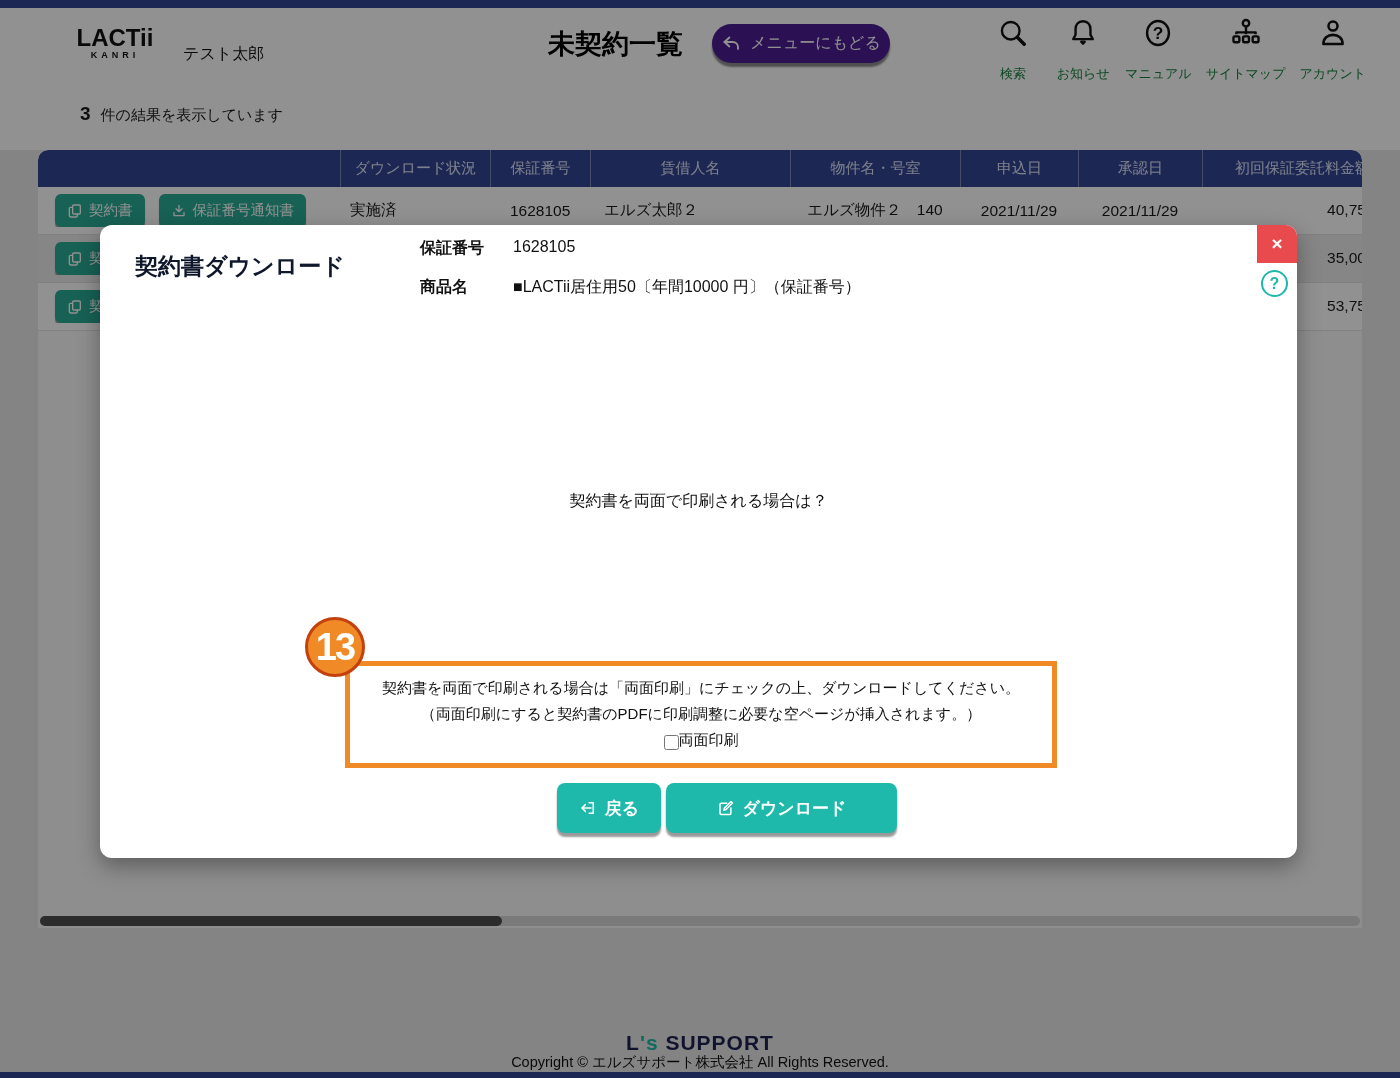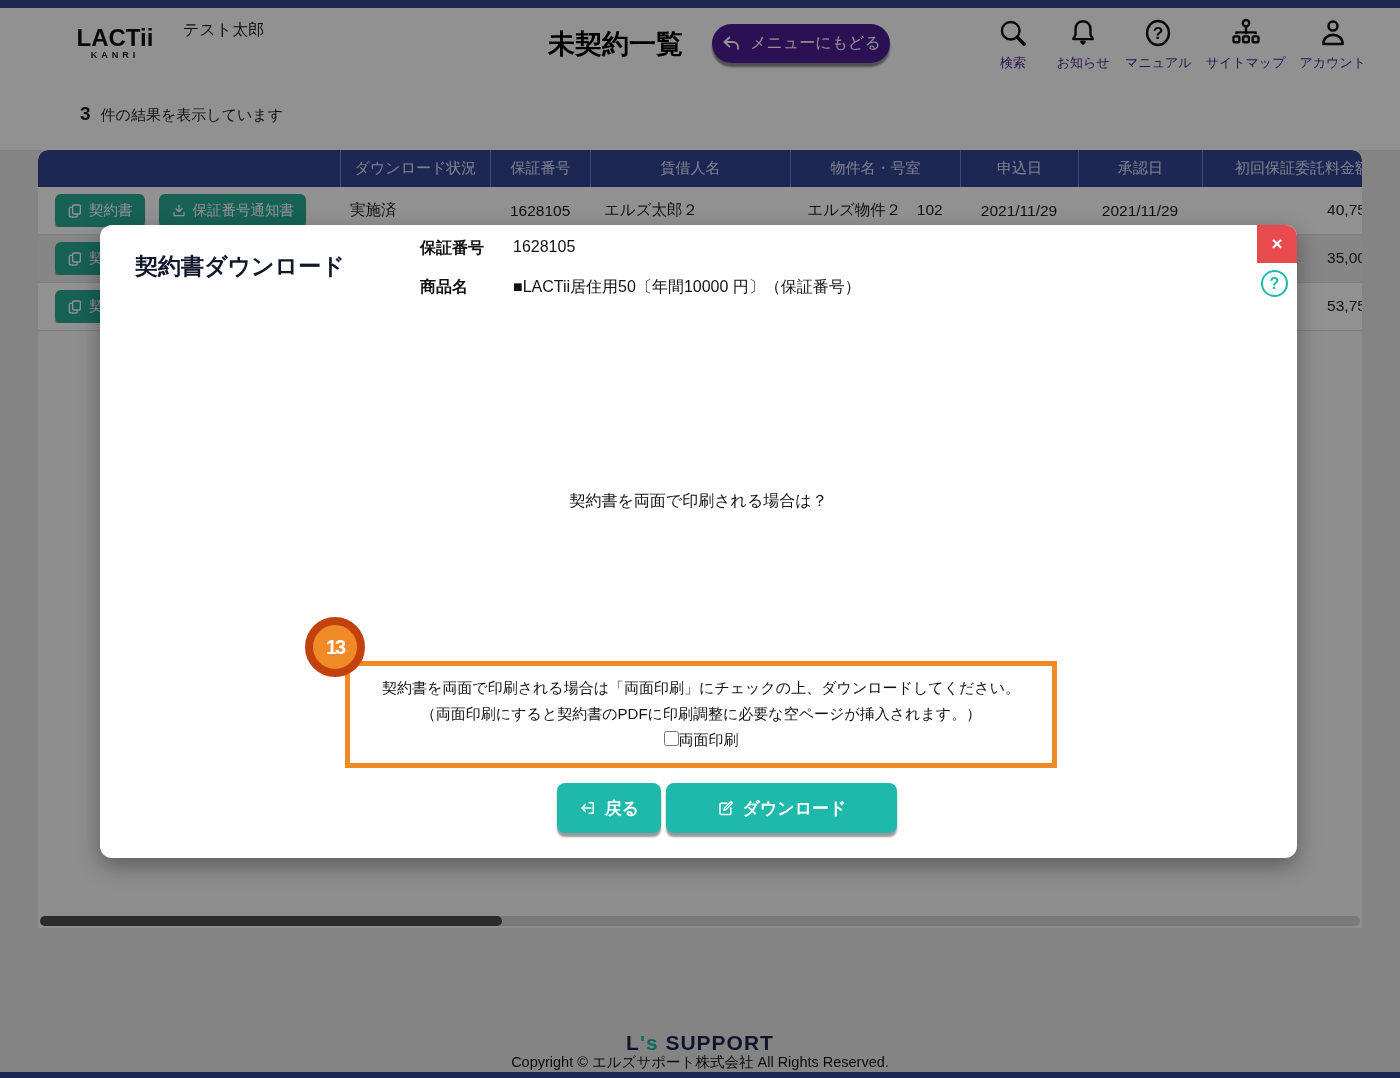--- a/index.html
+++ b/index.html
@@ -21,7 +21,7 @@
   .logo-main { font-size:24px; font-weight:700; letter-spacing:0px; color:#111; font-stretch:condensed; line-height:24px;}
   .logo-sub  { font-size:9px; font-weight:700; letter-spacing:4px; color:#111; }
 
-  .username { position:absolute; left:183px; top:20px; font-size:16px; color:#111; }
+  .username { position:absolute; left:183px; top:44px; font-size:16px; color:#111; }
 
   .page-title { position:absolute; left:548px; top:26px; font-size:27px; font-weight:700; color:#000; }
 

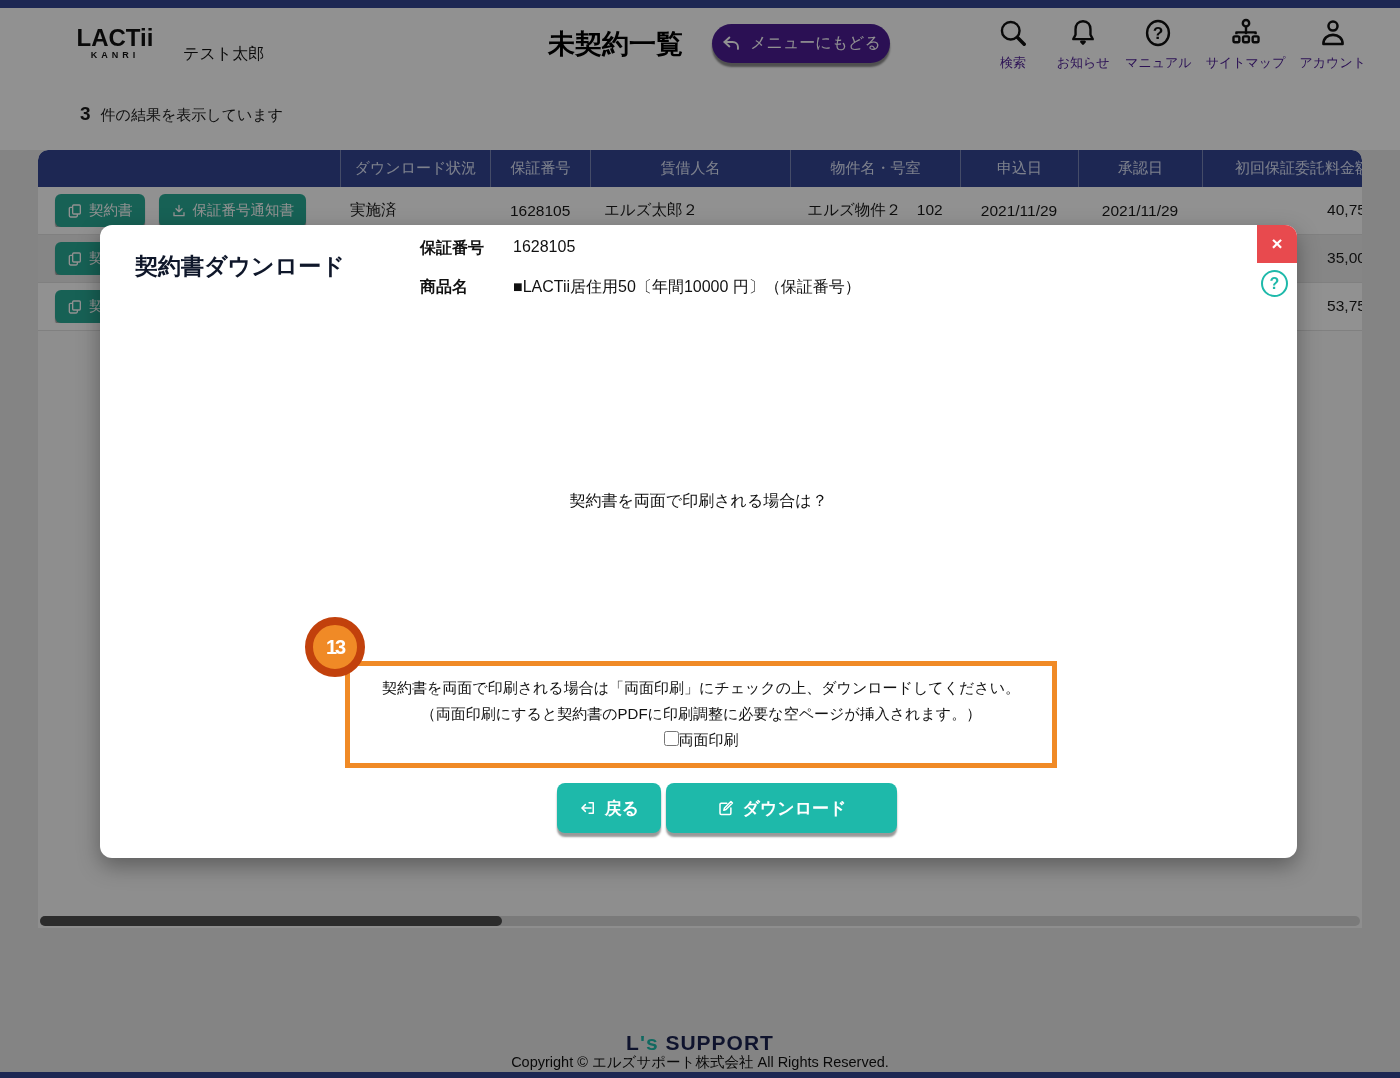--- a/index.html
+++ b/index.html
@@ -36,7 +36,7 @@
   .nav { position:absolute; right:34px; top:14px; display:flex; gap:14px; }
   .nav-item { display:flex; flex-direction:column; align-items:center; min-width:56px; cursor:pointer; }
   .nav-item .nav-icon { height:38px; display:flex; align-items:center; color:#111; }
-  .nav-item .nav-label { font-size:13px; margin-top:2px; color:#4c1d95; white-space:nowrap; }
+  .nav-item .nav-label { font-size:13px; margin-top:13px; color:#15803d; white-space:nowrap; }
 
   
   .results { position:absolute; left:80px; top:103px; display:flex; align-items:baseline; gap:10px; }

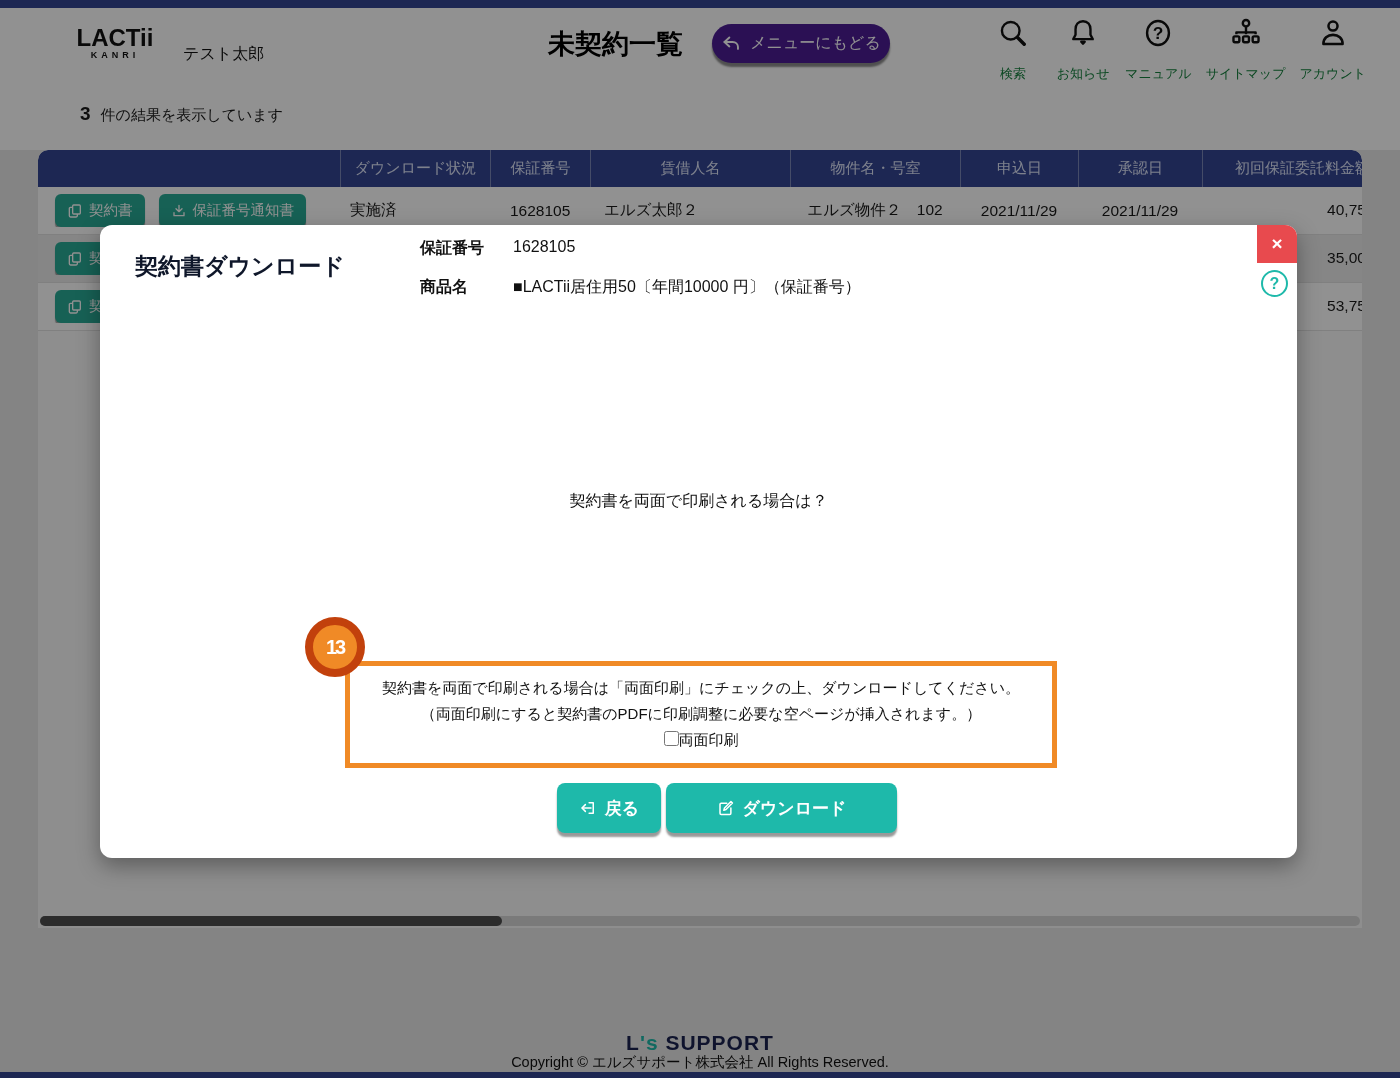--- a/index.html
+++ b/index.html
@@ -252,7 +252,7 @@
     <div class="td status c1">実施済</div>
     <div class="td gno c2">1628105</div>
     <div class="td tenant c3">エルズ太郎２</div>
-    <div class="td prop c4">エルズ物件２　102</div>
+    <div class="td prop c4">エルズ物件２　140</div>
     <div class="td date c5">2021/11/29</div>
     <div class="td date c6">2021/11/29</div>
     <div class="td amount c7">40,750円</div>

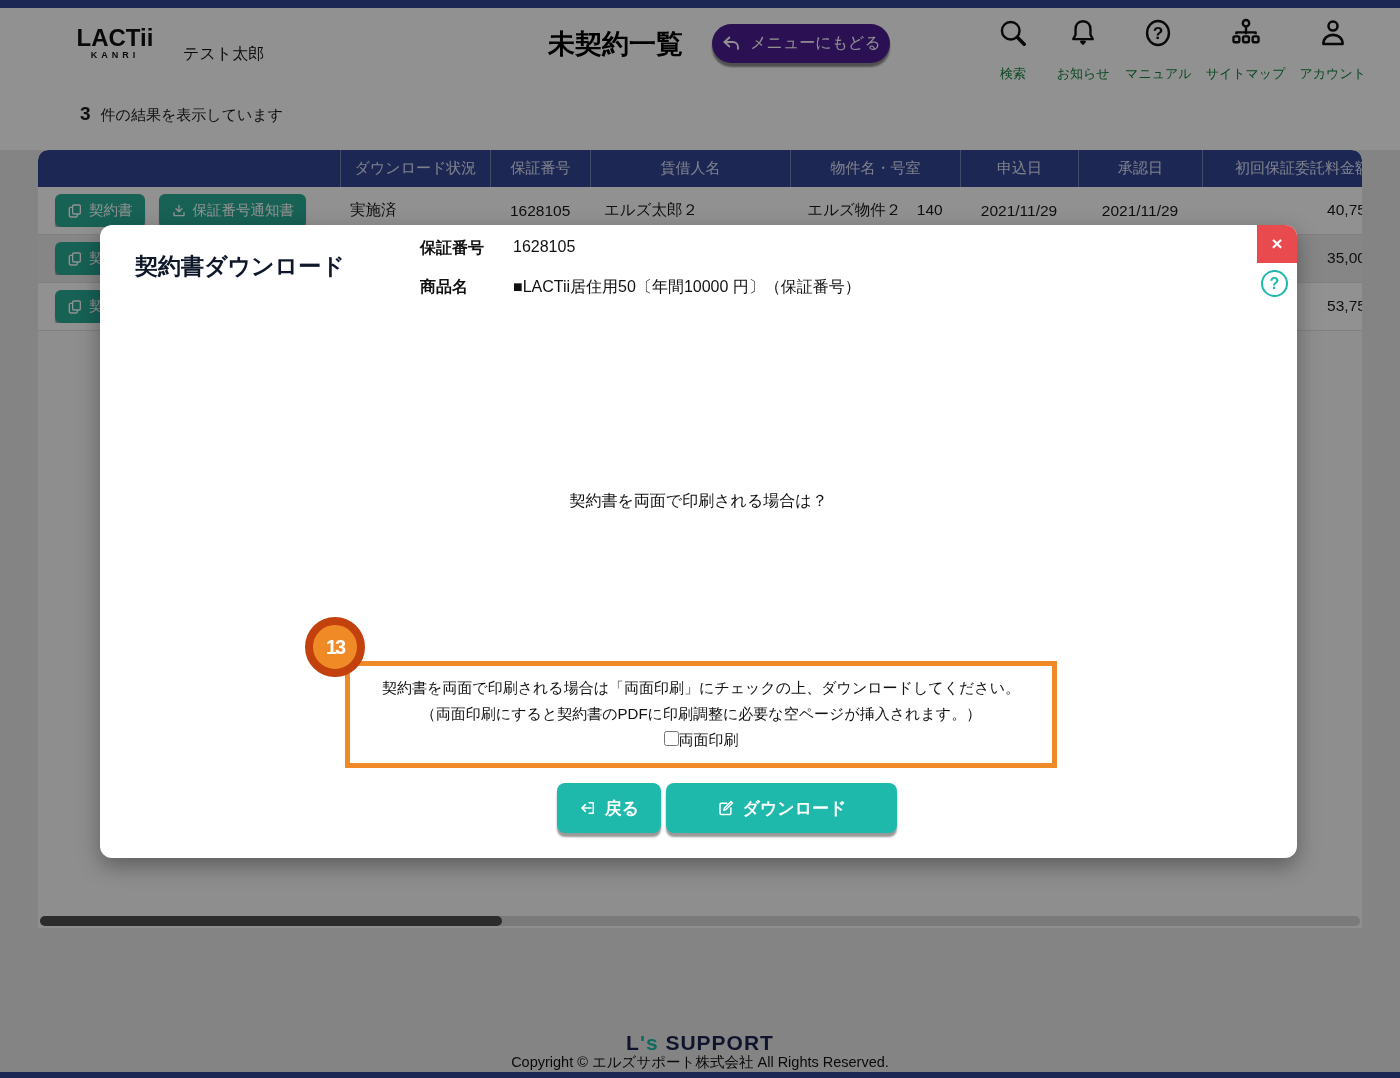--- a/index.html
+++ b/index.html
@@ -113,8 +113,8 @@
 
   .step-badge {
     position:absolute; left:205px; top:392px; width:60px; height:60px; border-radius:50%;
-    background:#f08a26; border:8px solid #c2410c; color:#fff;
-    font-size:20px; font-weight:700; display:flex; align-items:center; justify-content:center;
+    background:#f08a26; border:3px solid #c2410c; color:#fff;
+    font-size:38px; font-weight:700; display:flex; align-items:center; justify-content:center;
     z-index:2; letter-spacing:-2px;
   }
   .notice-box {

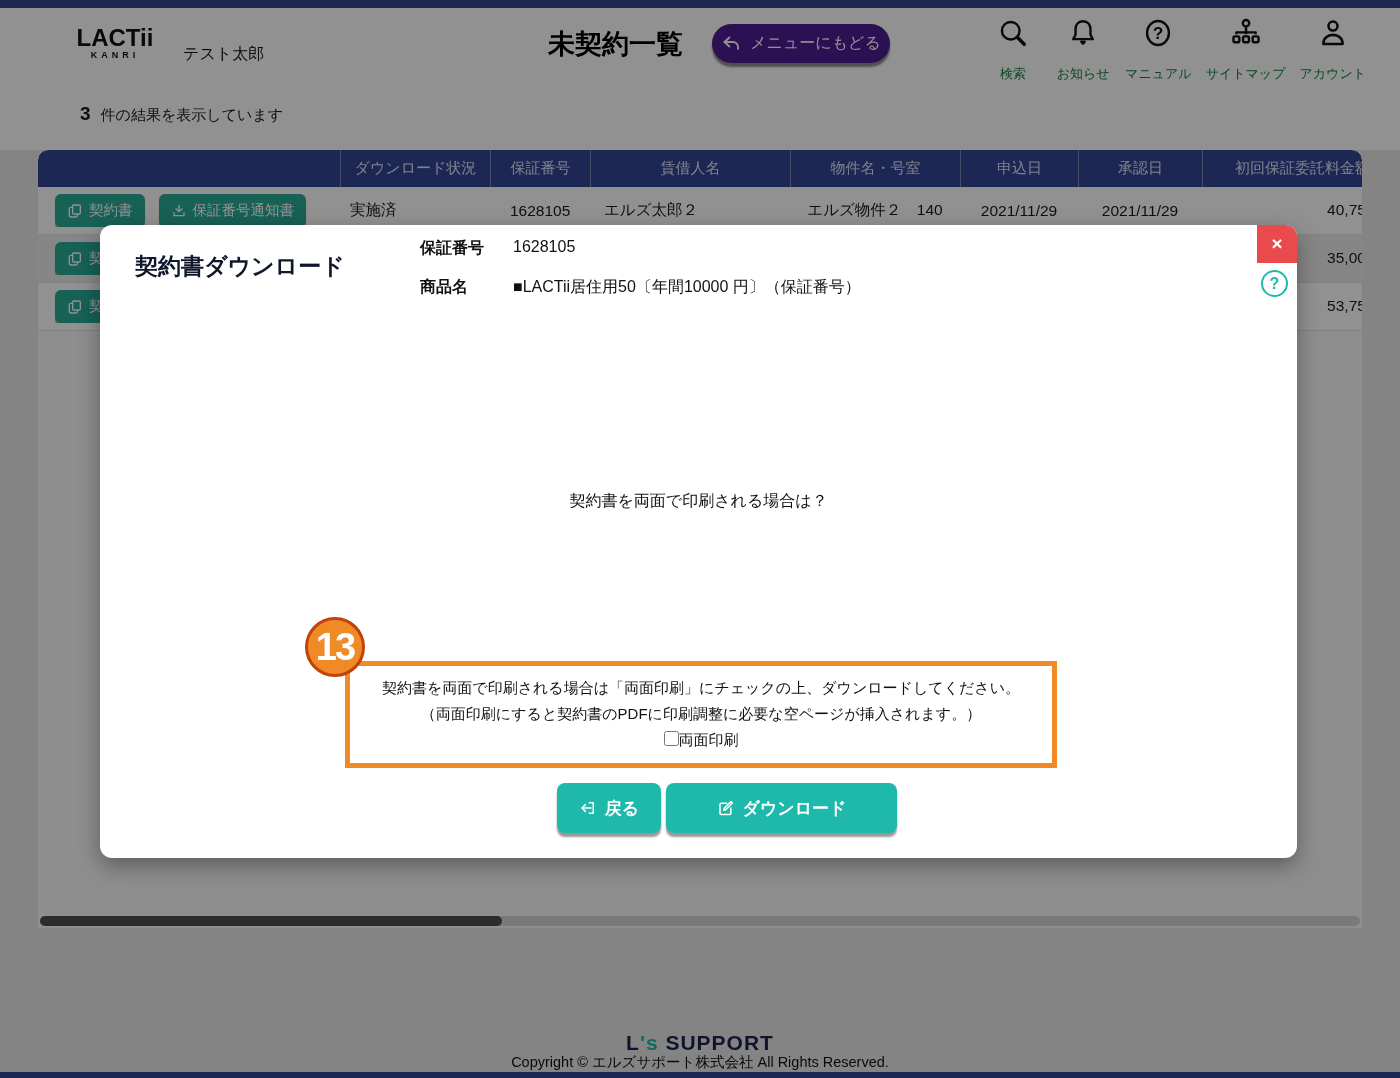--- a/index.html
+++ b/index.html
@@ -123,7 +123,7 @@
   }
   .notice-line1 { margin-top:13px; font-size:15px; color:#111; }
   .notice-line2 { margin-top:7px;  font-size:15px; color:#111; }
-  .checkbox-row { margin-top:7px; display:flex; align-items:flex-start; justify-content:center; gap:0; font-size:15px; color:#111; }
+  .checkbox-row { margin-top:7px; display:flex; align-items:flex-end; justify-content:center; gap:0; font-size:15px; color:#111; }
   .checkbox-row input { width:15px; height:15px; cursor:pointer; }
 
   .modal-btn {

